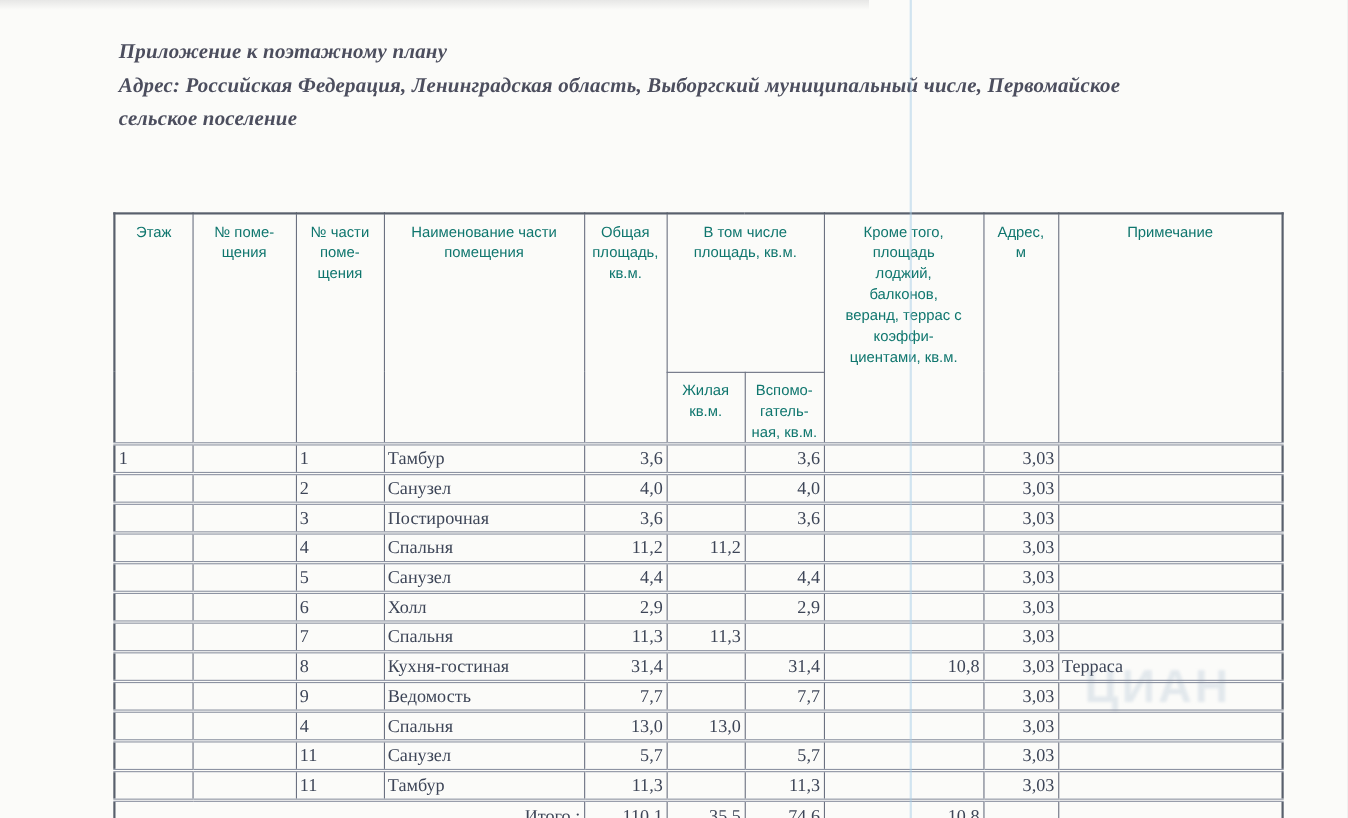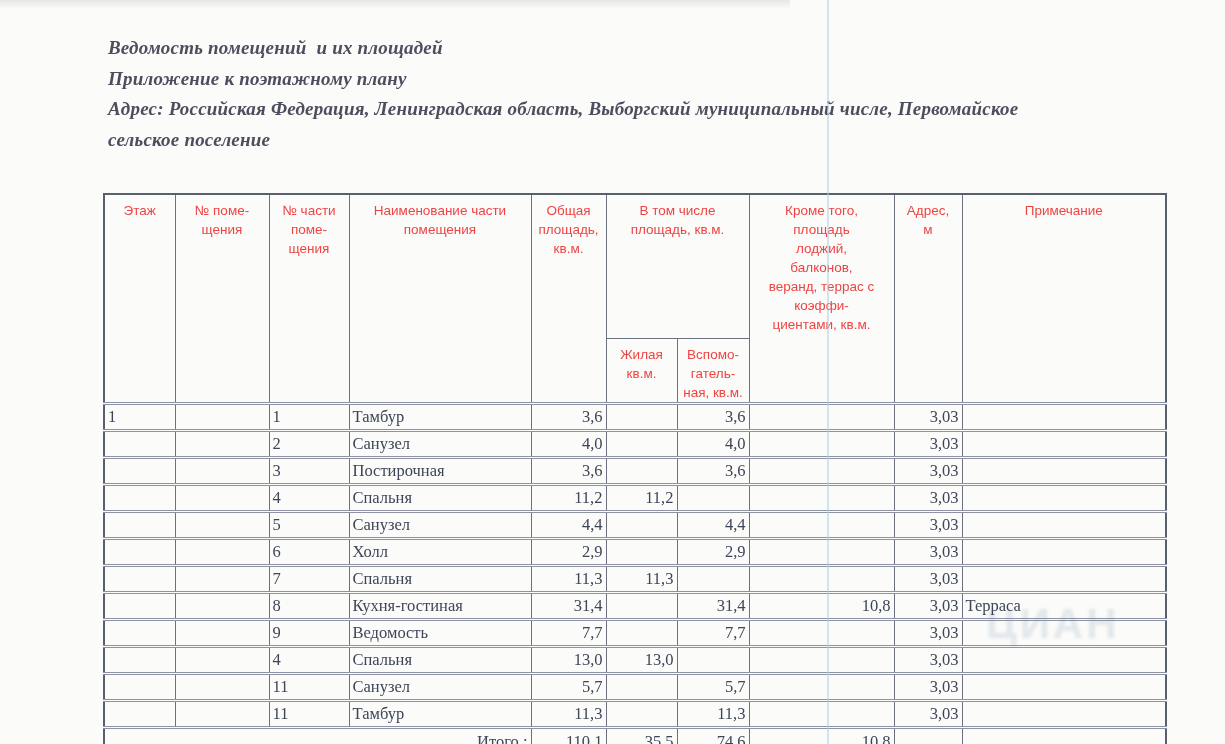--- a/index.html
+++ b/index.html
@@ -69,7 +69,6 @@
   <div class="watermark">ЦИАН</div>
 
   <div class="doc-header">
-    <div>Ведомость помещений  и их площадей</div>
     <div>Приложение к поэтажному плану</div>
     <div>Адрес: Российская Федерация, Ленинградская область, Выборгский муниципальный числе, Первомайское
 сельское поселение</div>

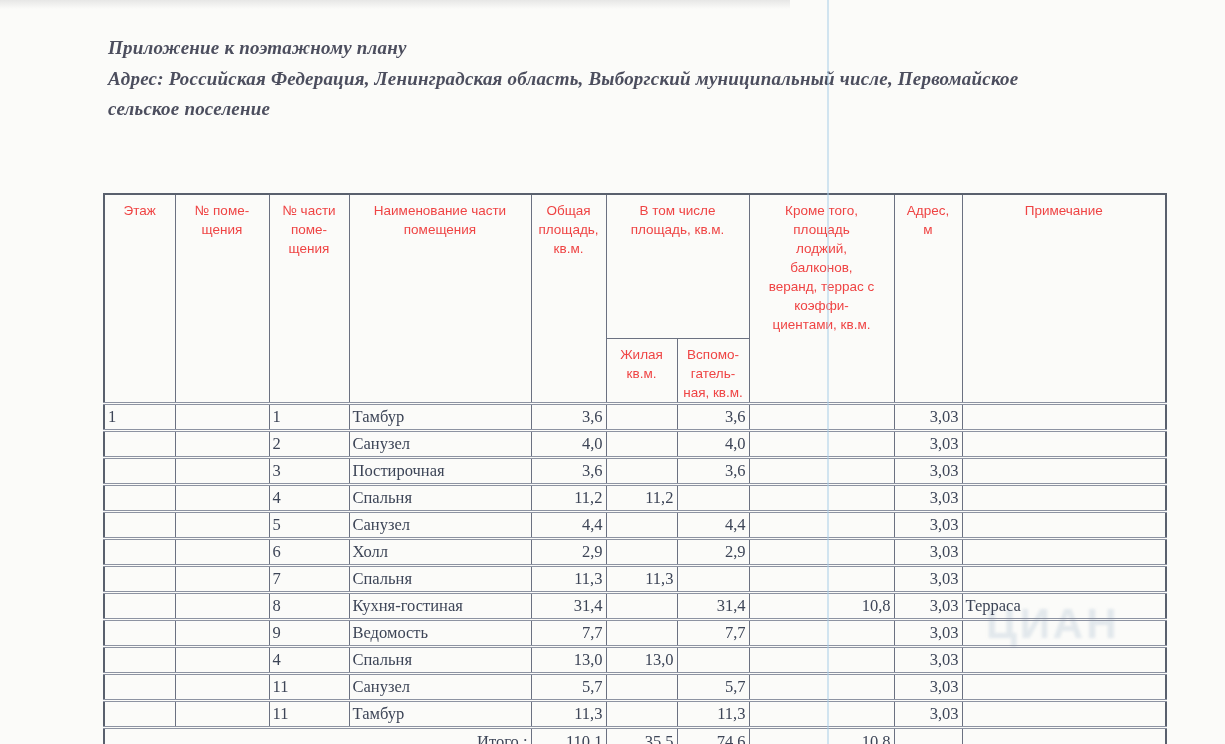--- a/index.html
+++ b/index.html
@@ -44,7 +44,7 @@
   .sheet-table { border:2px solid #59606d; }
   .sheet-table thead th {
     font-family:"Liberation Sans", sans-serif; font-weight:normal;
-    font-size:13.5px; line-height:19px; color:#ef4444;
+    font-size:13.5px; line-height:19px; color:#0f766e;
     vertical-align:top; padding:6px 2px 0 2px;
     white-space:pre-line; text-align:center;
   }

